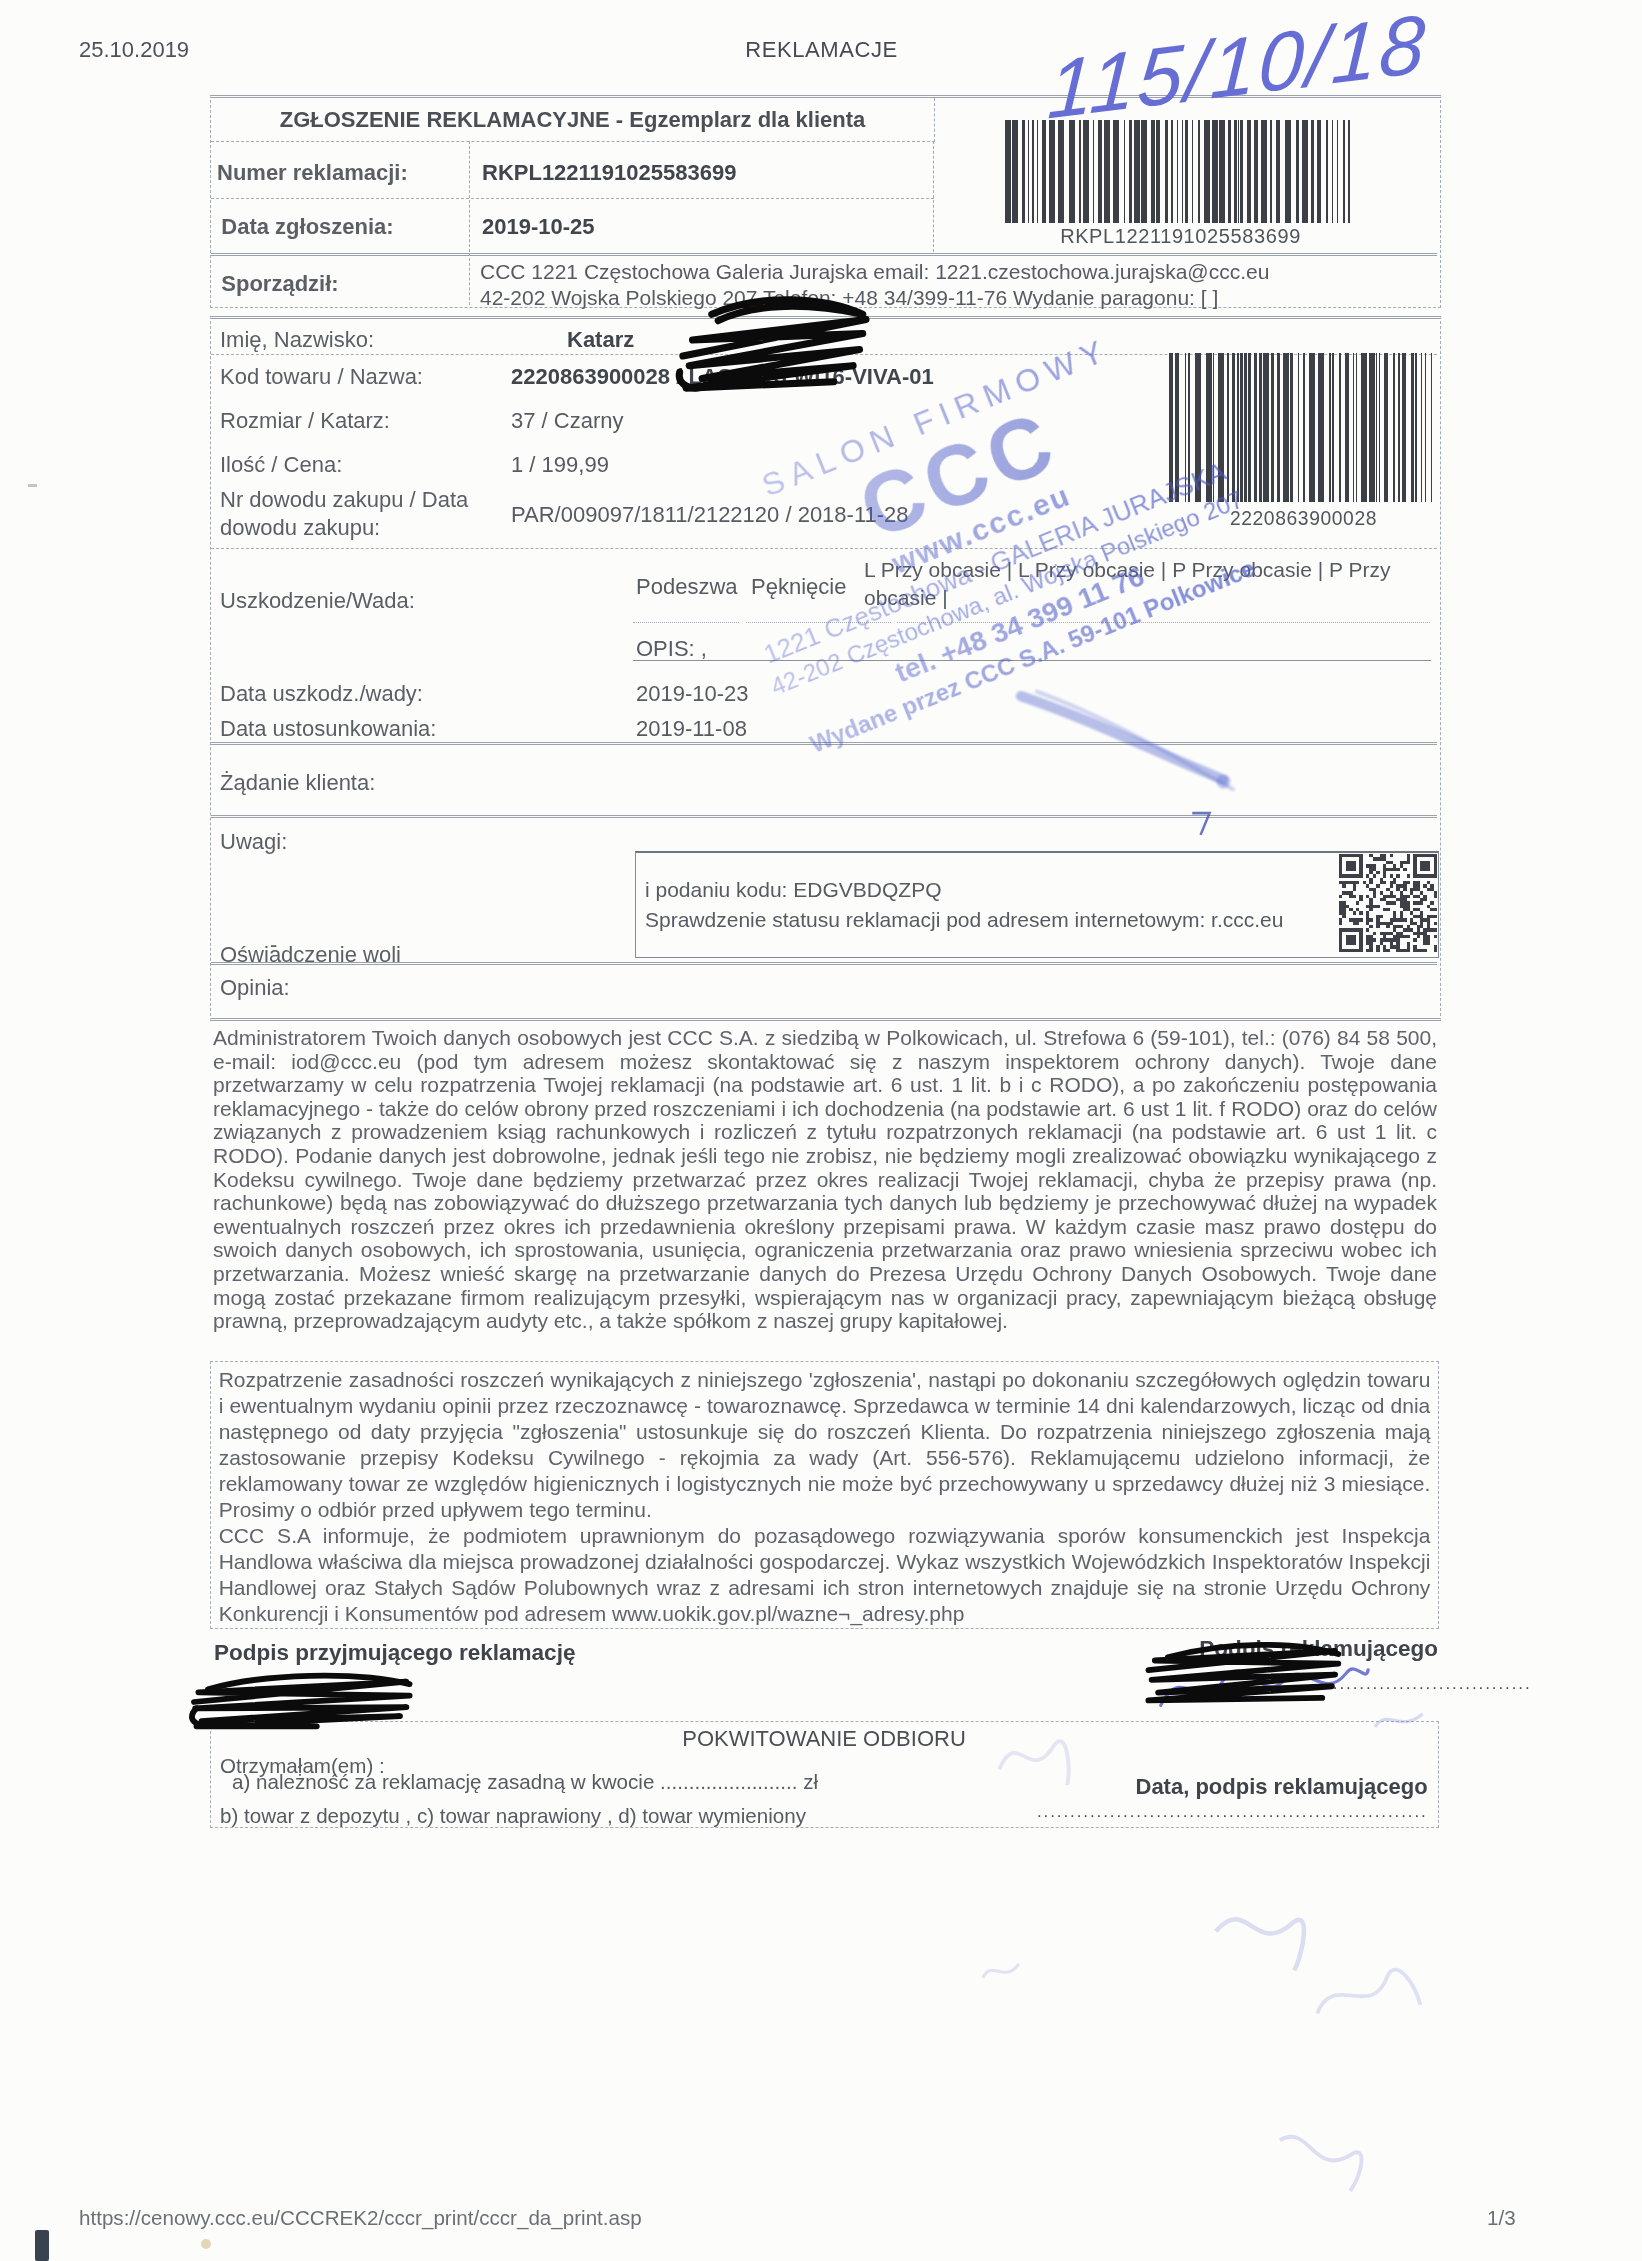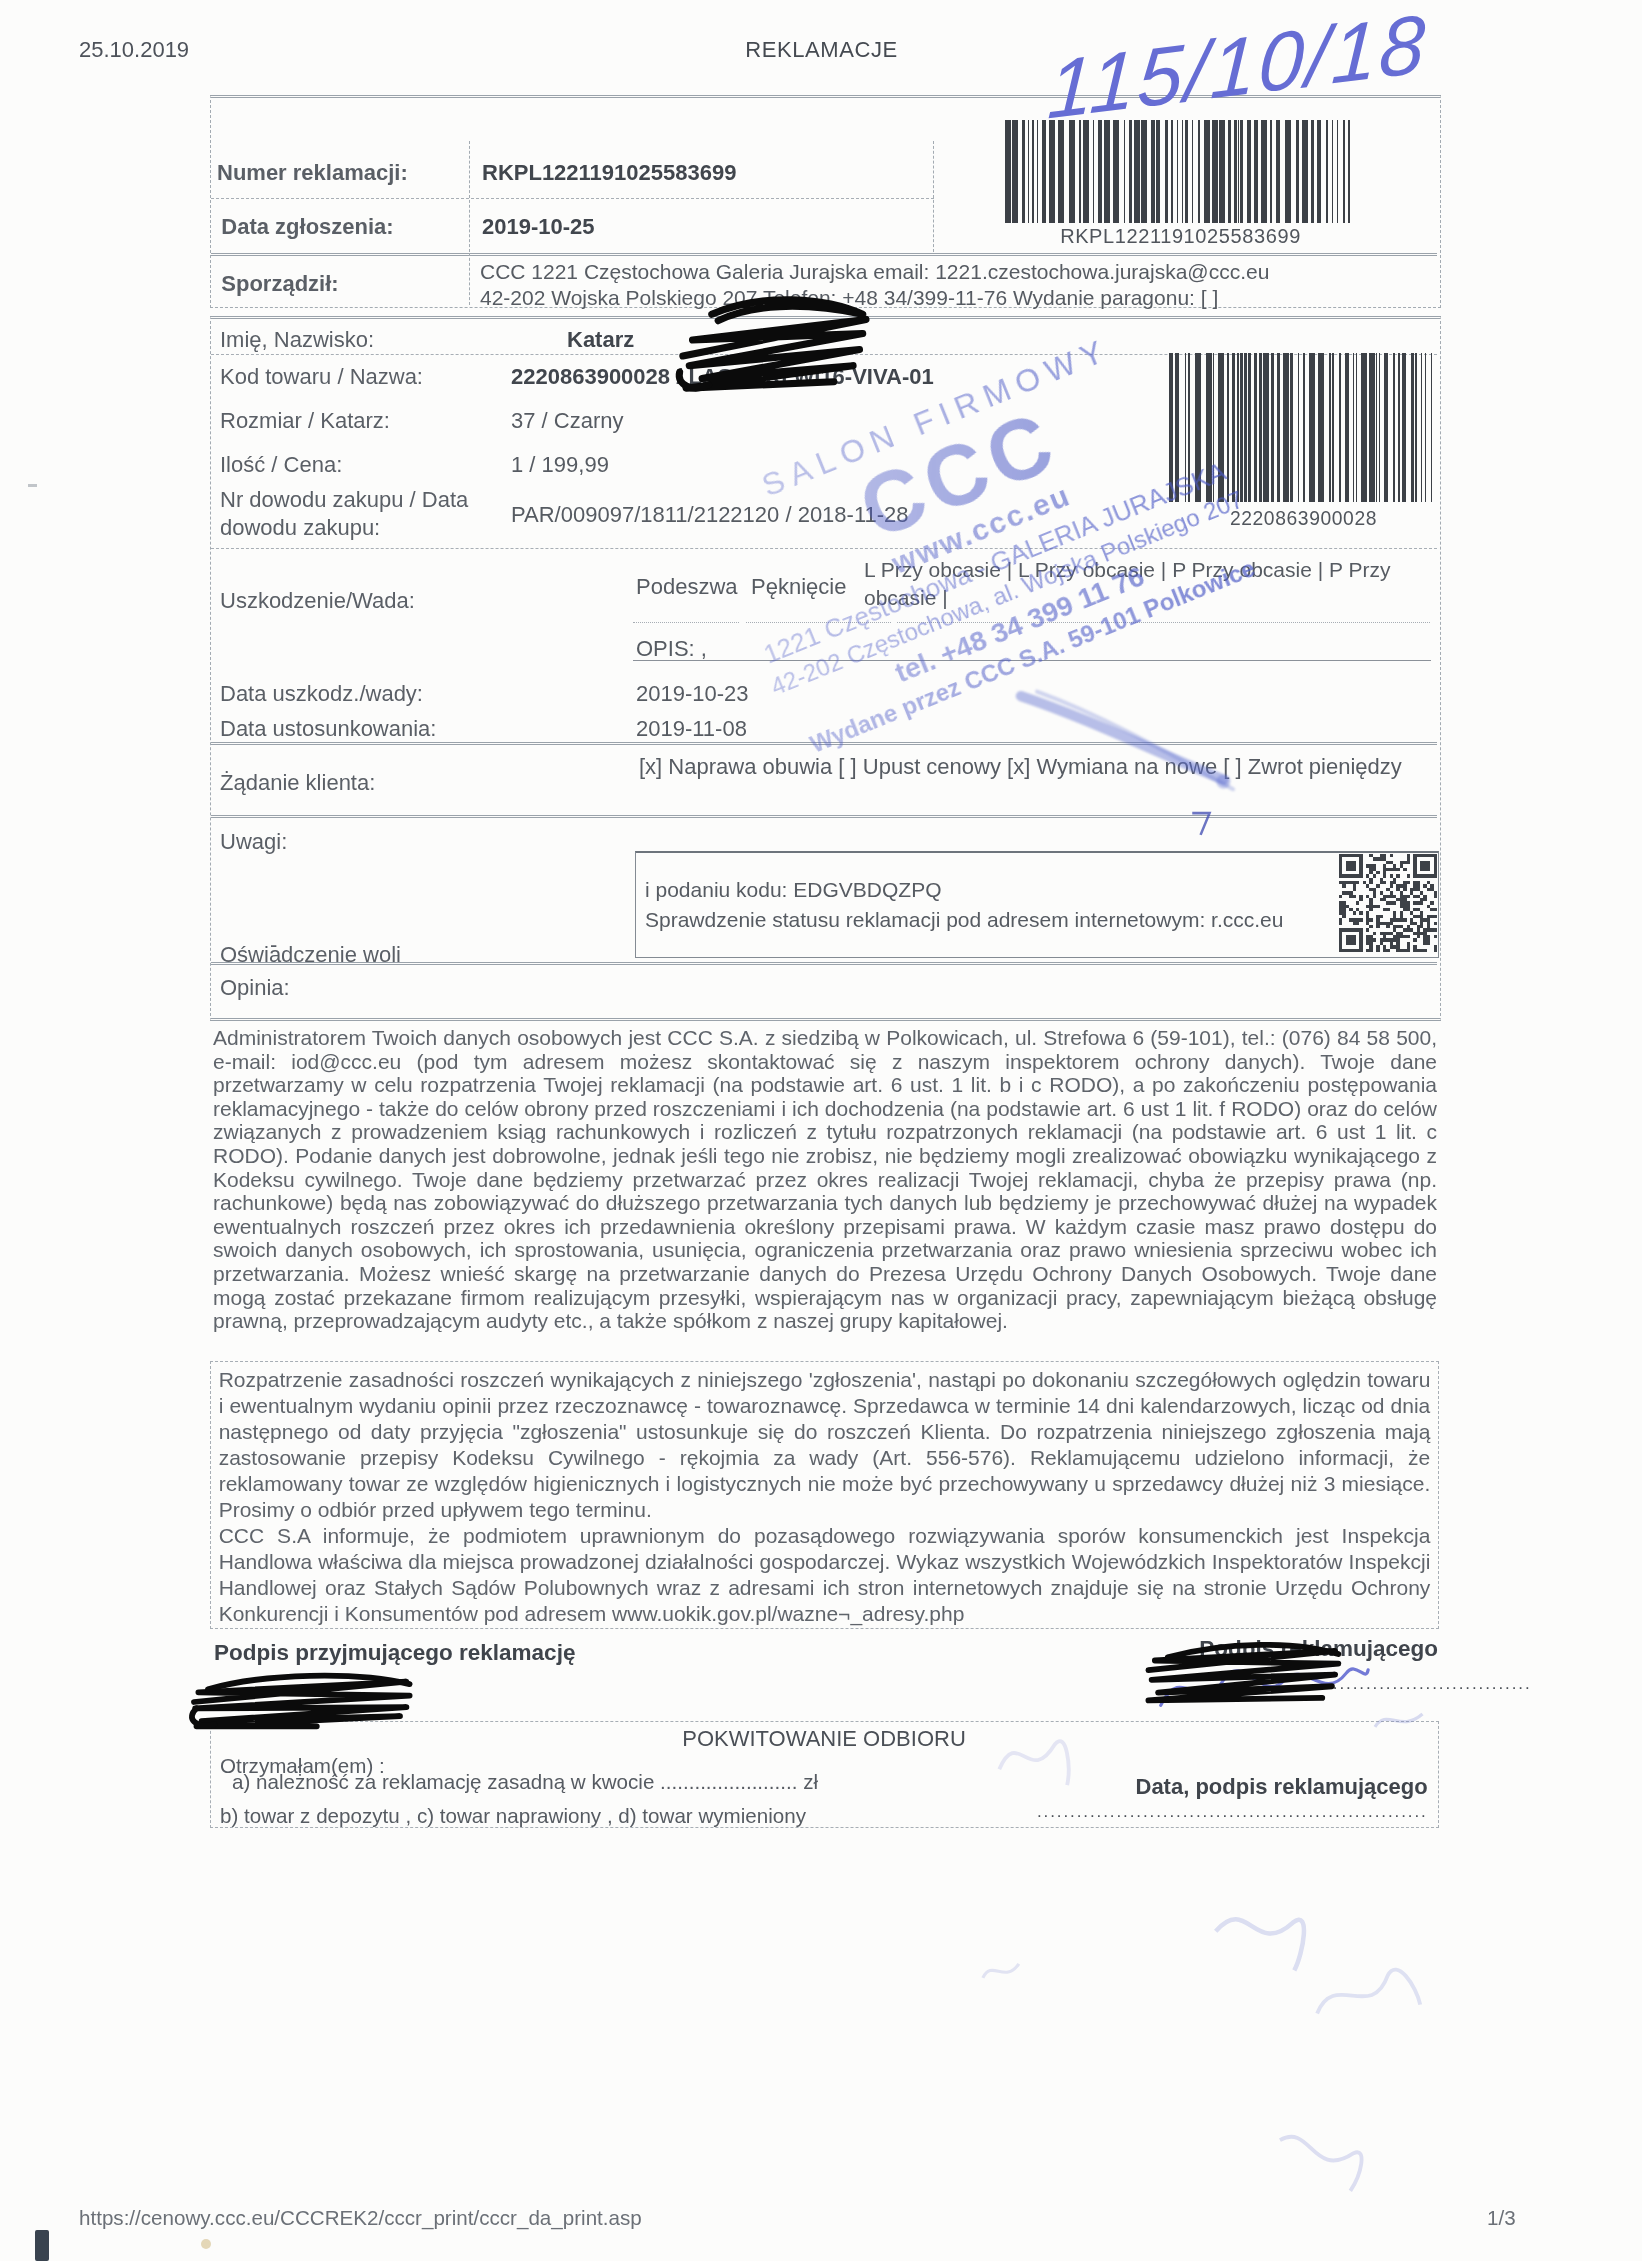--- a/index.html
+++ b/index.html
@@ -51,6 +51,9 @@
   <div class="abs handnum">115/10/18</div>
 
   <div class="abs t1">
+    <div class="abs" style="left:0;top:0;width:723px;height:43px;border-right:1.3px dashed #a3abb2;border-bottom:1.3px dashed #a3abb2;">
+      <div class="abs t34 b center" style="left:0;top:9px;width:723px;color:#4a4f56;">ZGŁOSZENIE REKLAMACYJNE - Egzemplarz dla klienta</div>
+    </div>
     <div class="abs" style="left:258px;top:43px;height:111px;border-left:1.3px dashed #a3abb2;"></div>
     <div class="abs" style="left:722px;top:43px;height:111px;border-left:1.3px dashed #a3abb2;"></div>
     <div class="abs dashline" style="left:0;top:100px;width:723px;"></div>

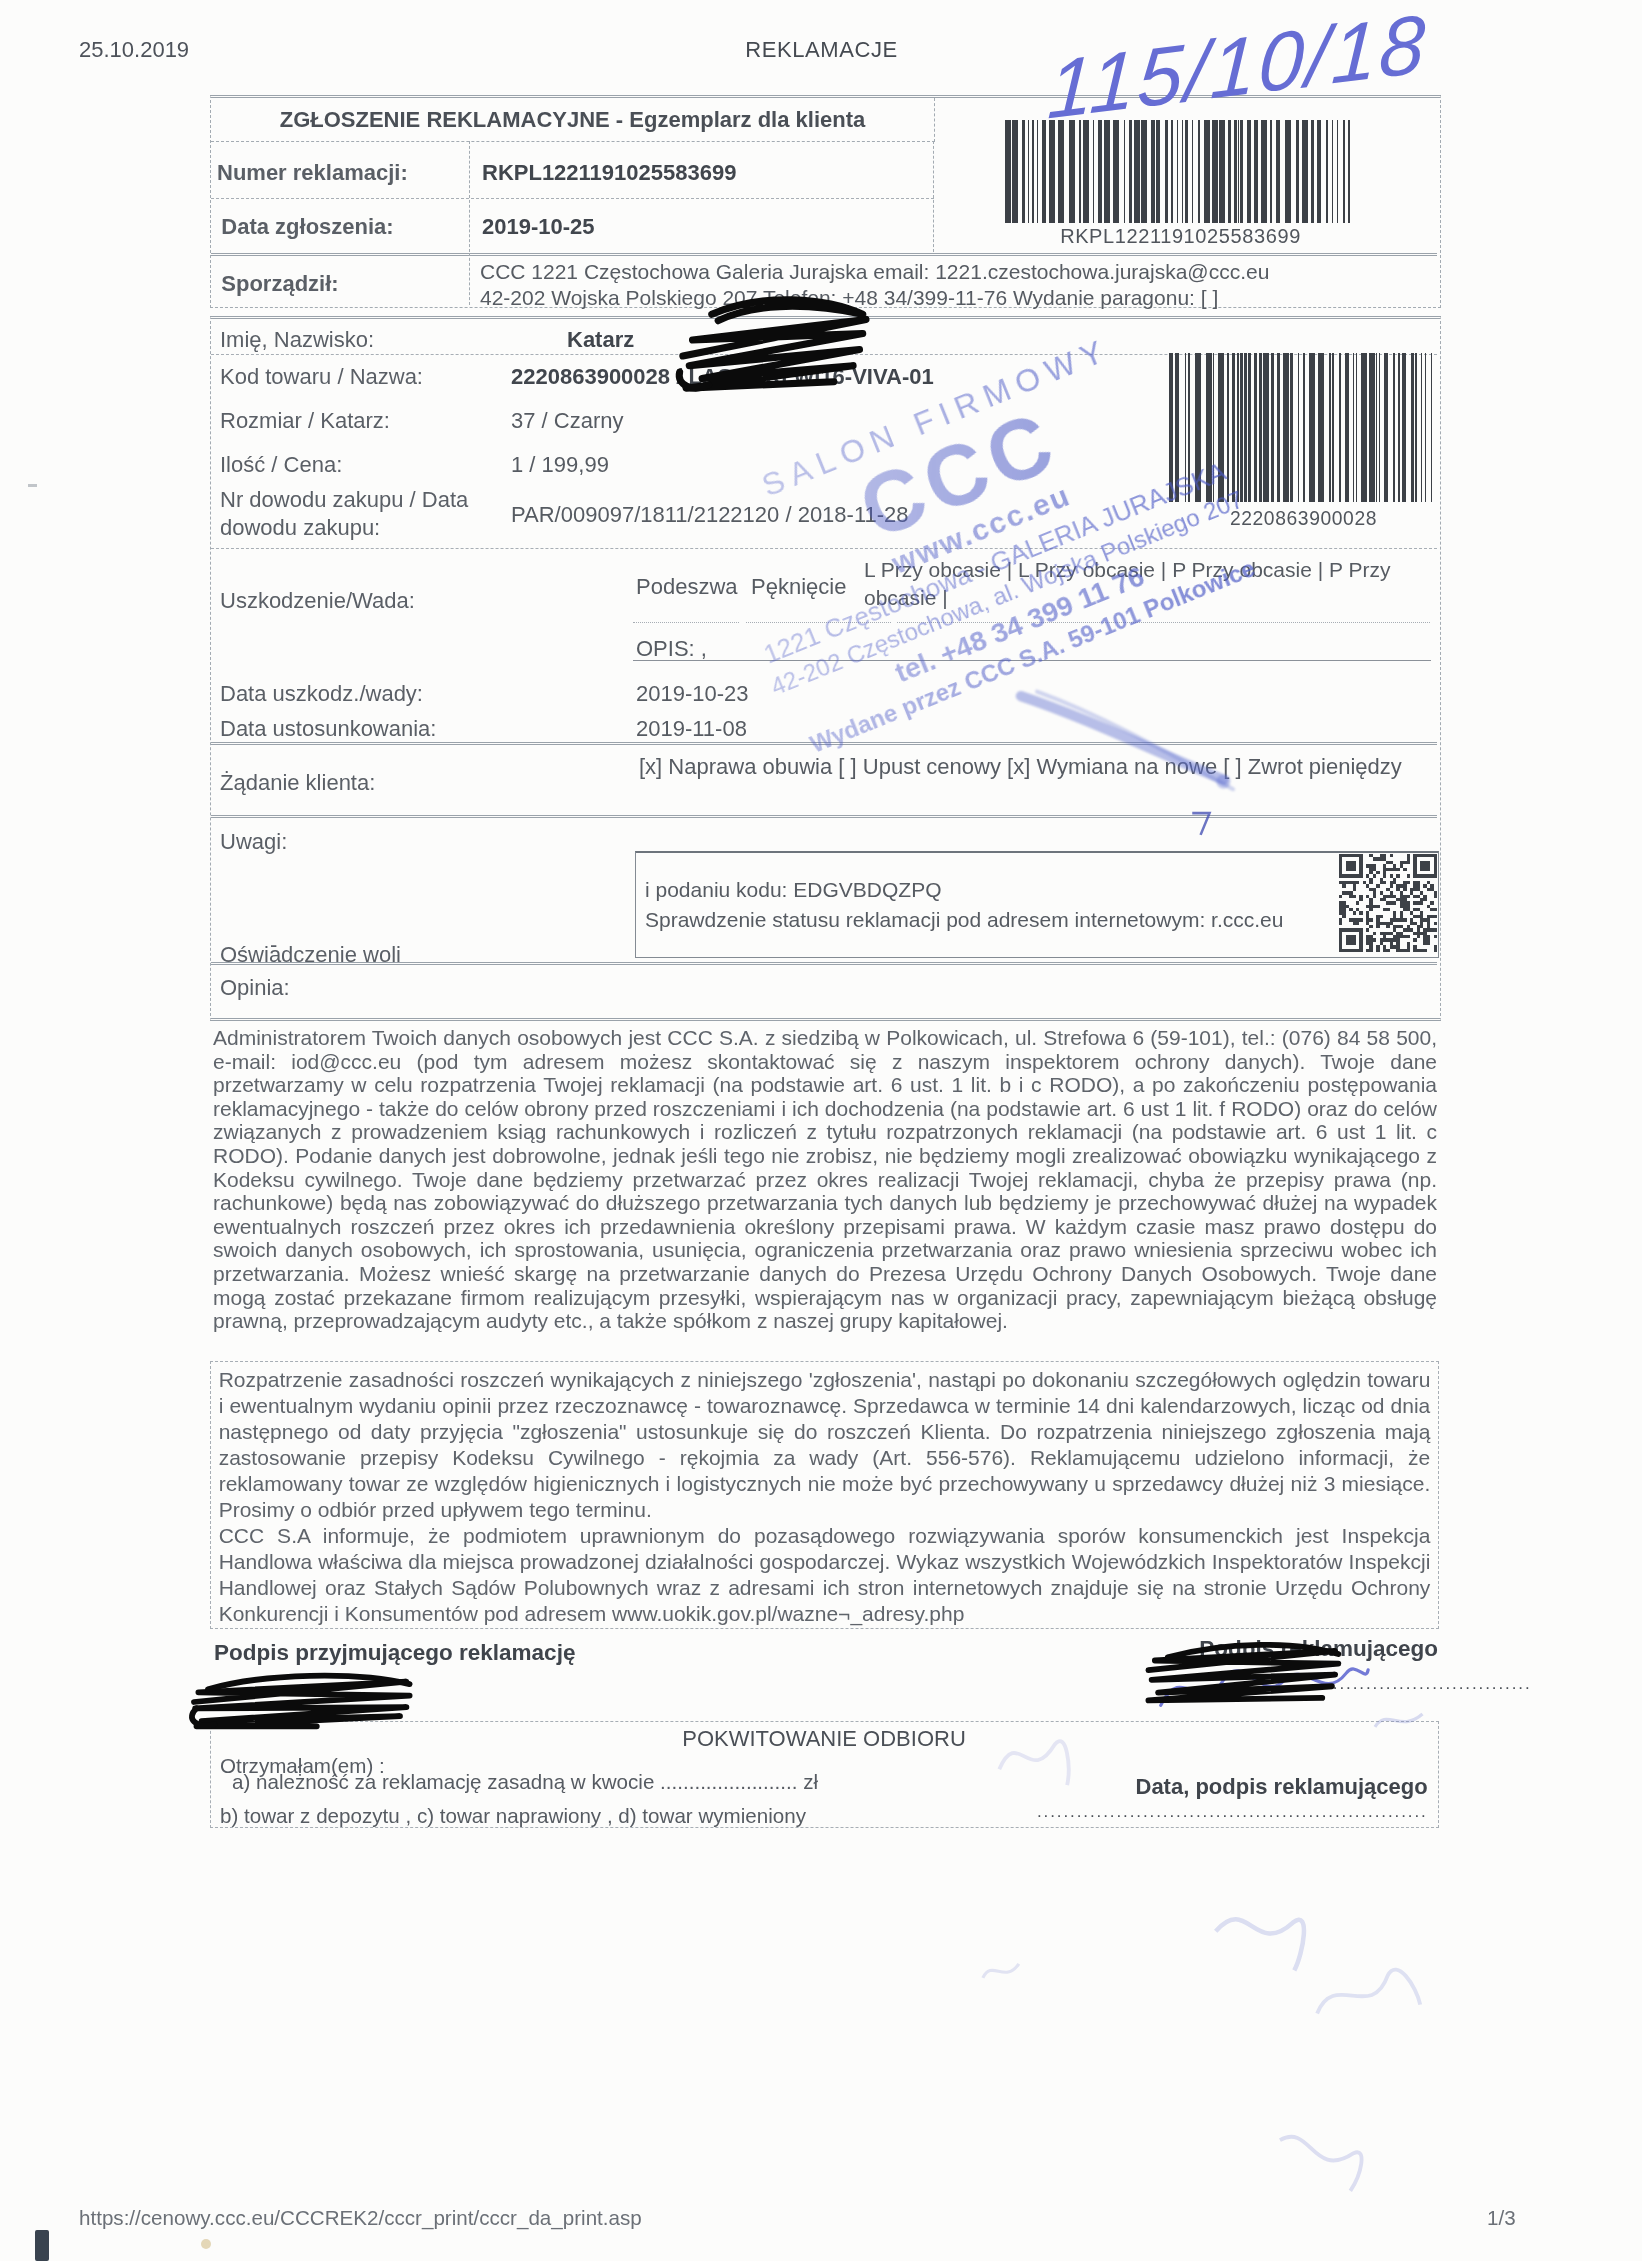--- a/index.html
+++ b/index.html
@@ -169,7 +169,6 @@
     <div class="abs dblline" style="left:0;top:423px;width:1226px;"></div>
 
     <div class="abs t34 lbl" style="left:9px;top:451px;">Żądanie klienta:</div>
-    <div class="abs t34 val" style="left:428px;top:435px;width:792px;">[x] Naprawa obuwia [ ] Upust cenowy [x] Wymiana na nowe [ ] Zwrot pieniędzy</div>
 
     <div class="abs dblline" style="left:0;top:496px;width:1226px;"></div>
 

